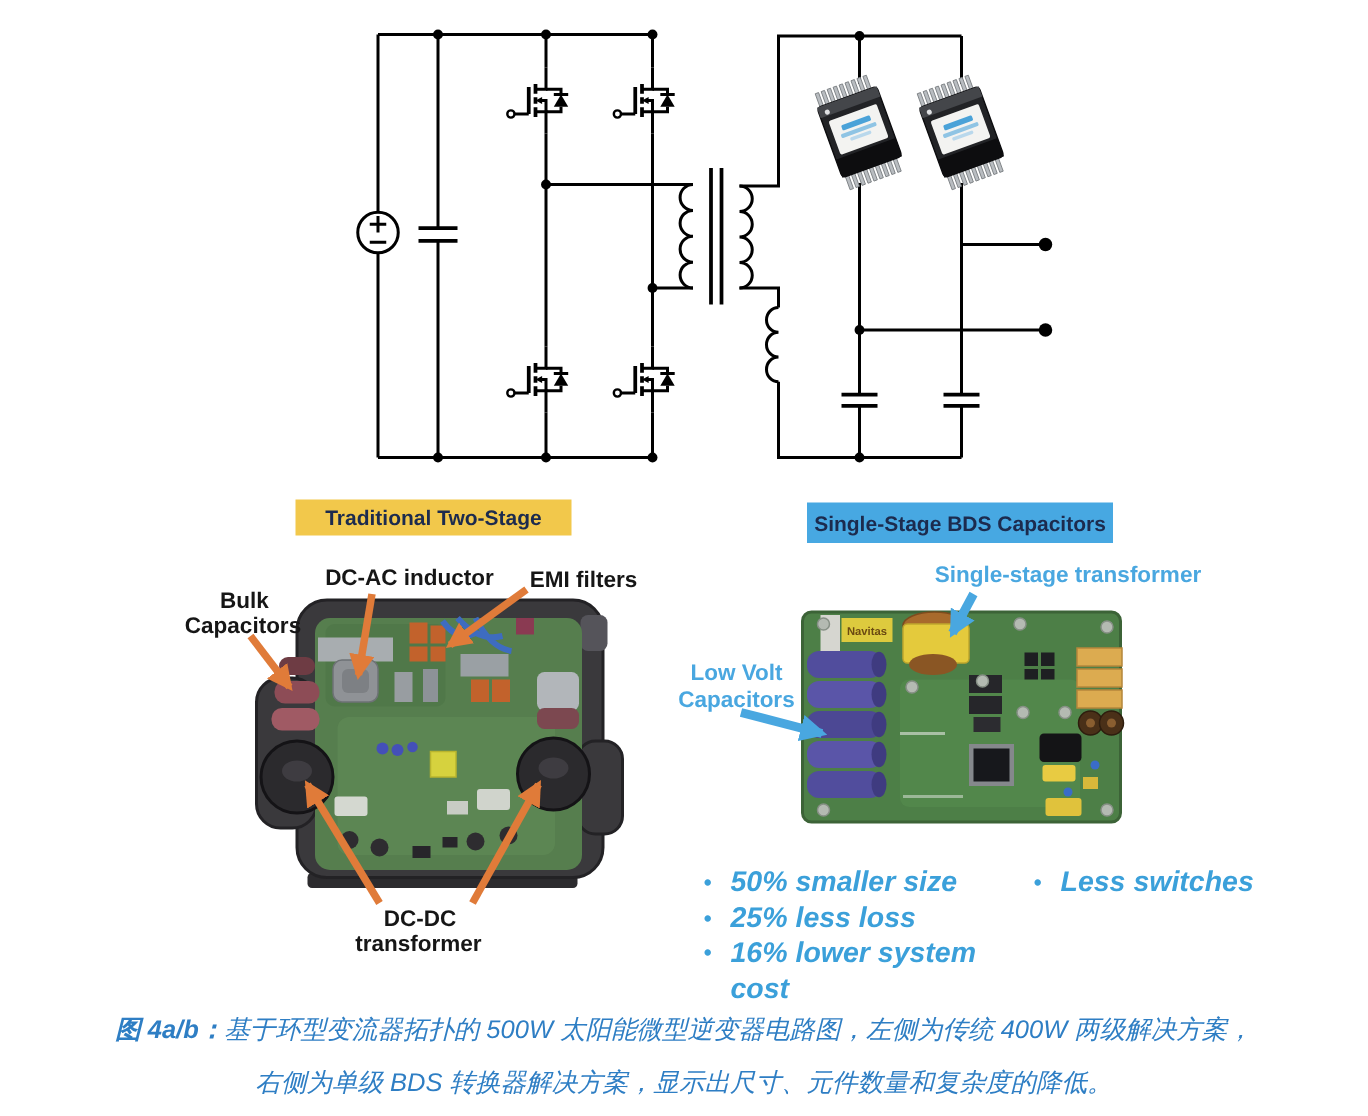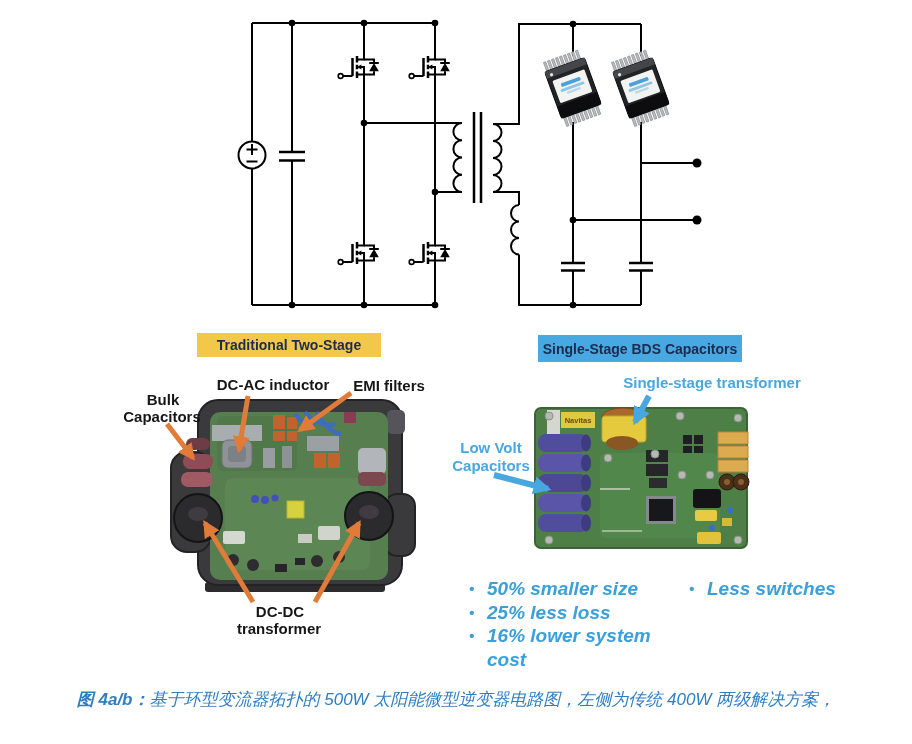--- a/index.html
+++ b/index.html
@@ -35,7 +35,7 @@
 
   
   .caption{left:0;top:669px;width:912px;text-align:center;color:var(--caption_blue);
-           font-style:italic;font-size:17px;line-height:35px;margin-top:13px;}
+           font-style:italic;font-size:17px;line-height:35px;}
   .caption .prefix{font-weight:bold;}
 </style>
 </head>

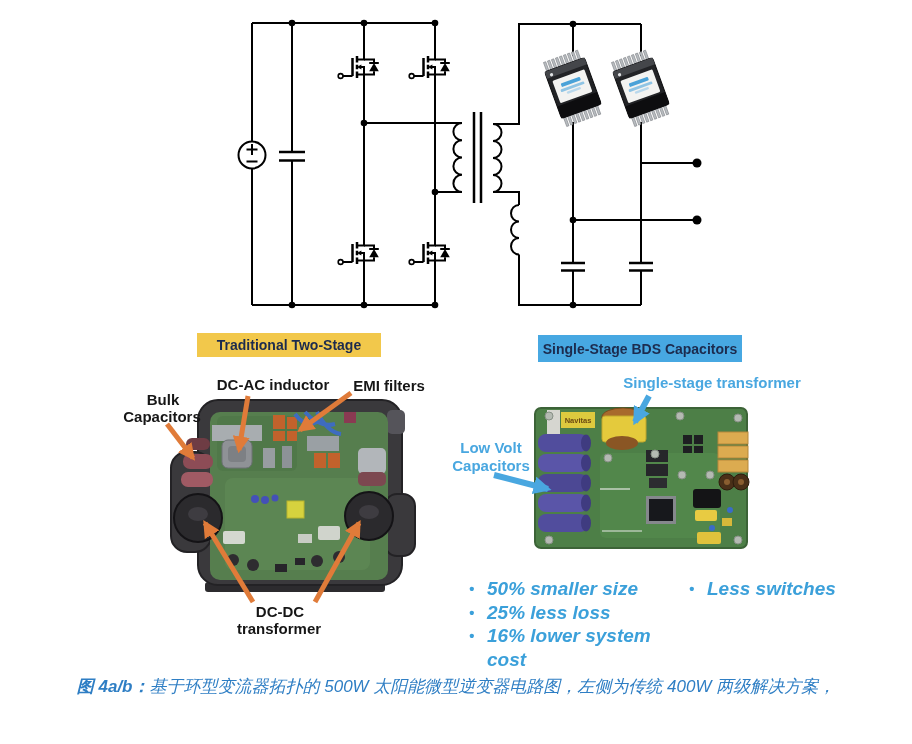--- a/index.html
+++ b/index.html
@@ -325,6 +325,7 @@
 
   <div class="abs caption">
     <div><span class="prefix">图 4a/b：</span><span>基于环型变流器拓扑的 500W 太阳能微型逆变器电路图，左侧为传统 400W 两级解决方案，</span></div>
+    <div><span>右侧为单级 BDS 转换器解决方案，显示出尺寸、元件数量和复杂度的降低。</span></div>
   </div>
 
 </div>

